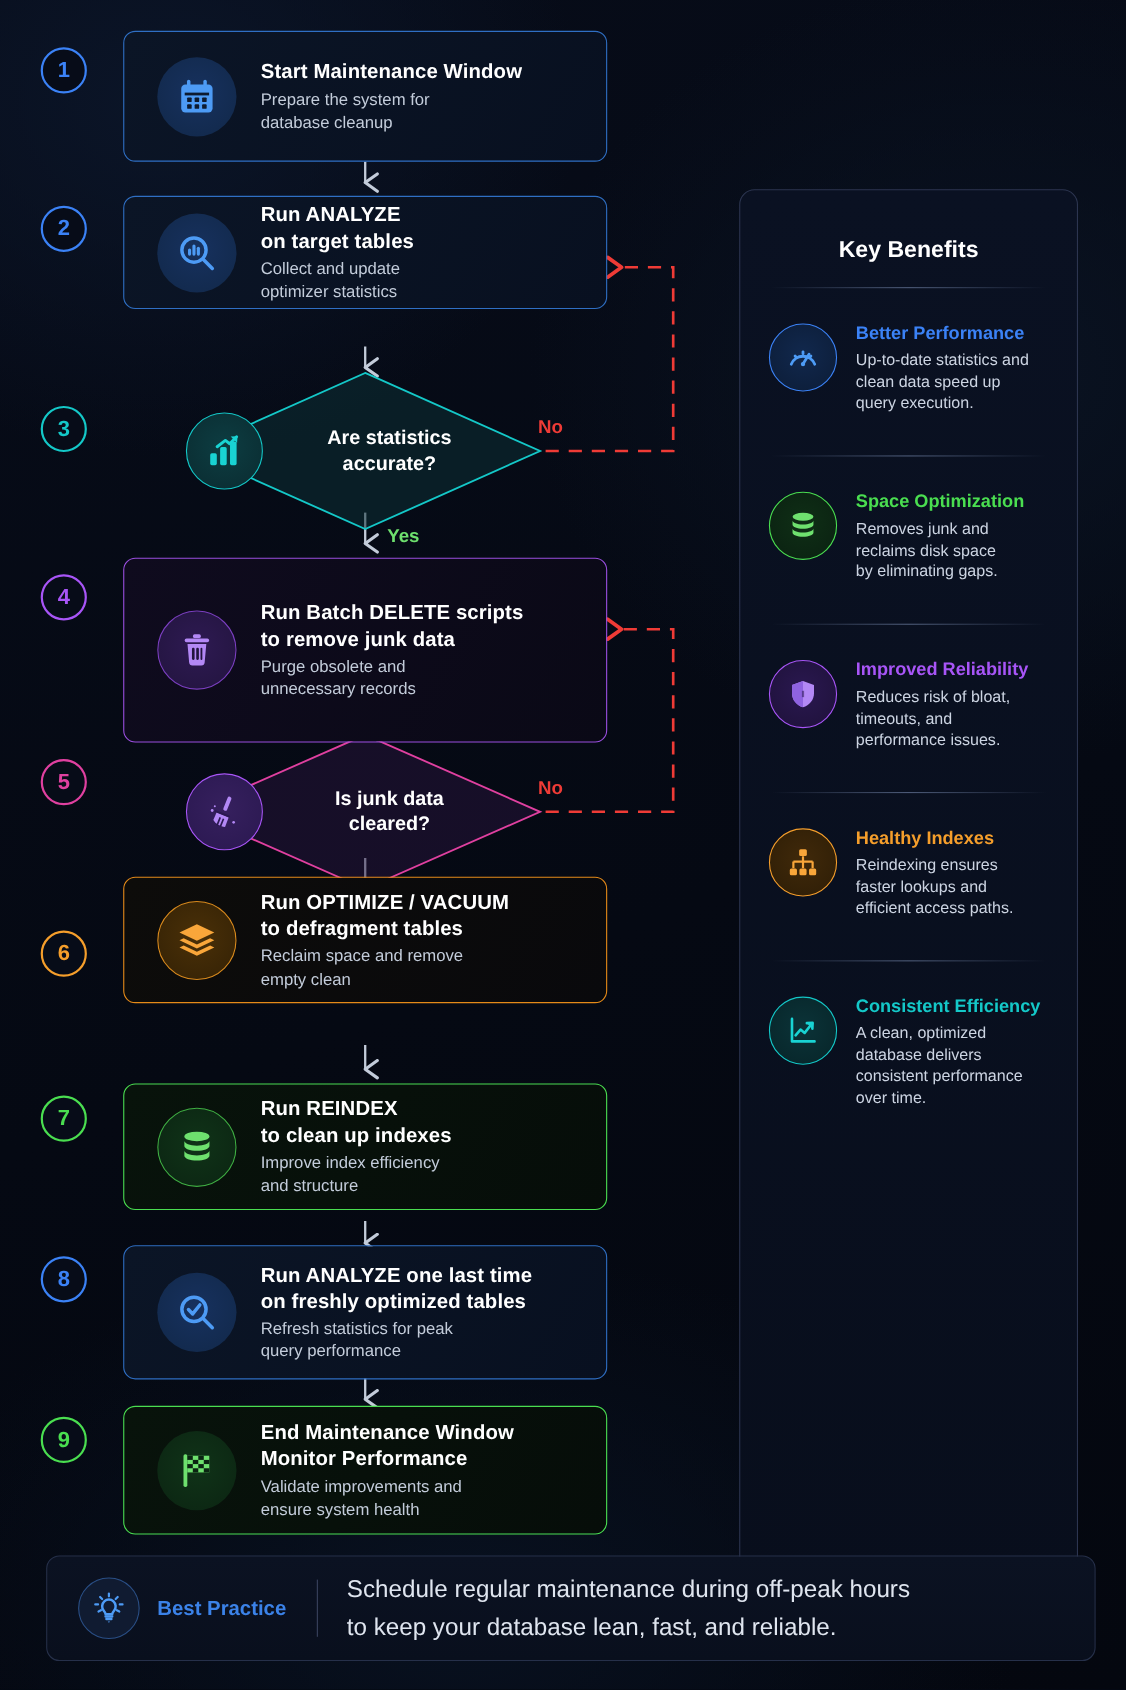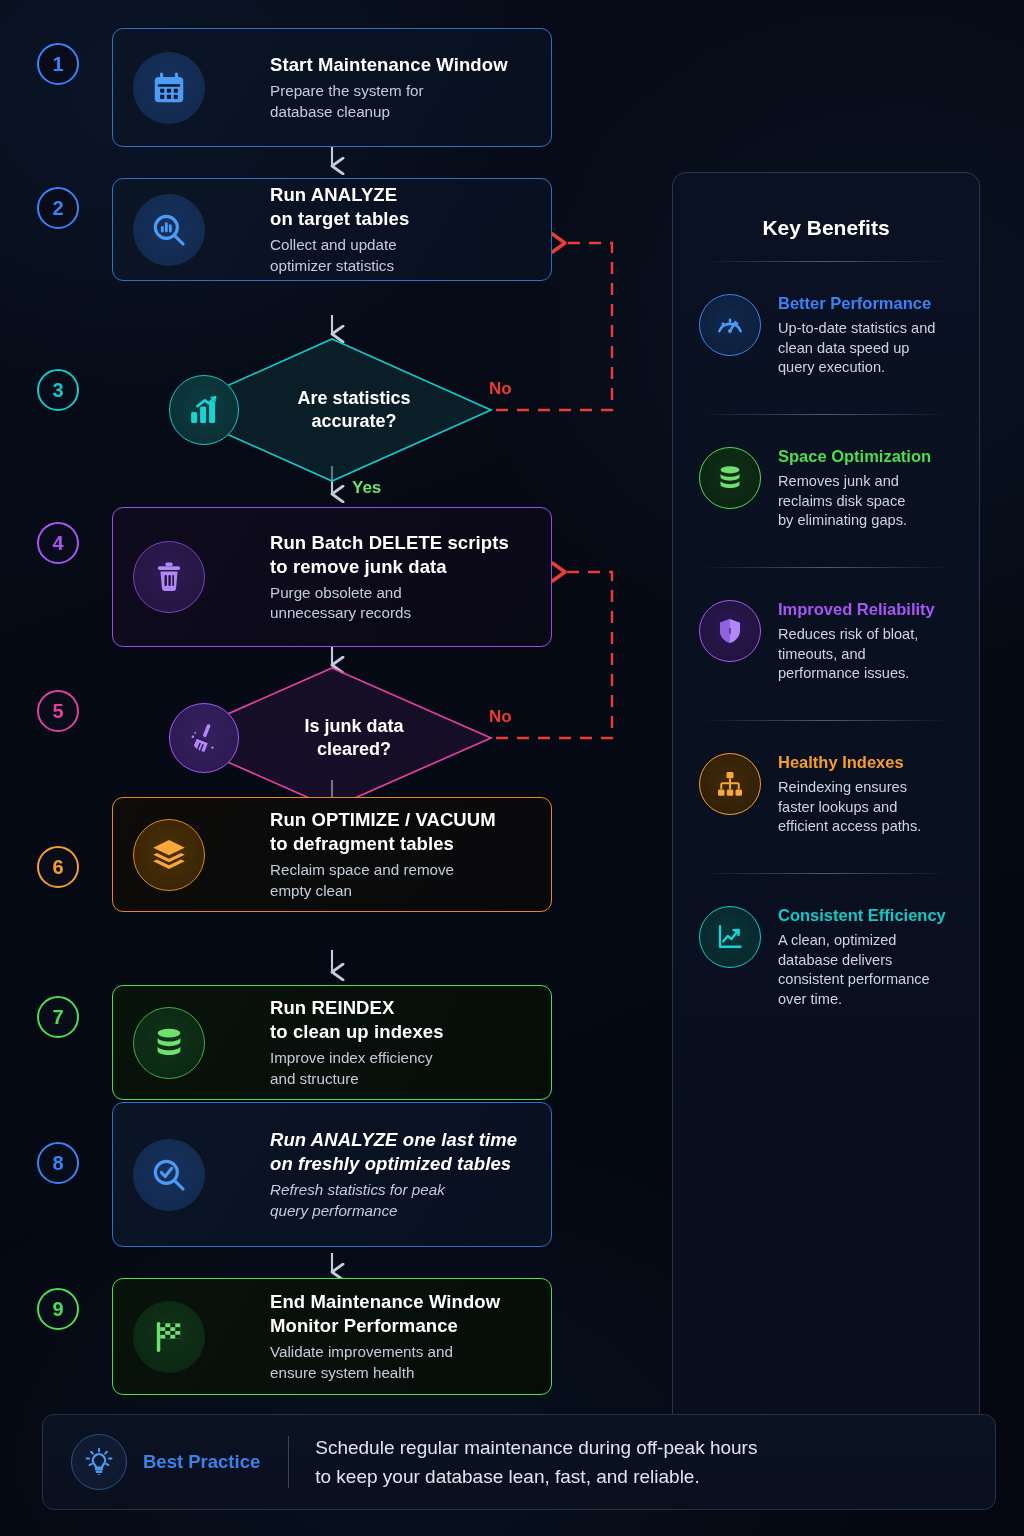--- a/index.html
+++ b/index.html
@@ -41,9 +41,8 @@
     border: 1.4px solid;
     border-radius: 11px;
     display: flex; align-items: center;
-    padding: 0 0 0 20px;
+    padding: 0 0 0 30px;
     overflow: hidden;
-    gap: 43px;
   }
   .card .ic {
     flex: 0 0 auto;

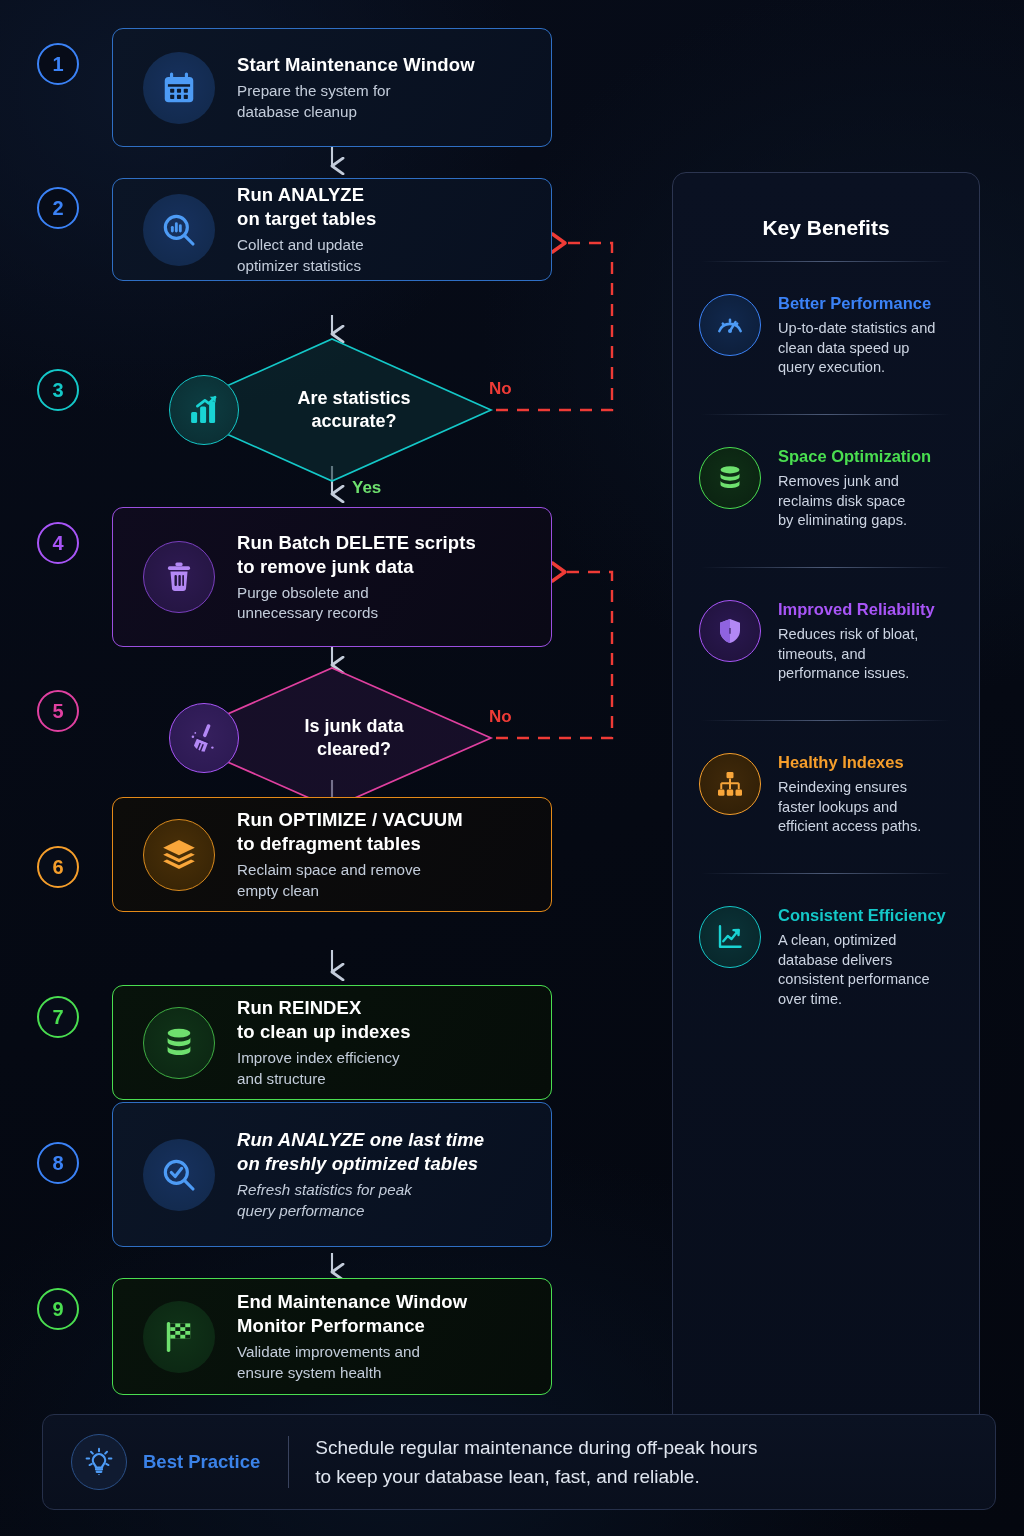--- a/index.html
+++ b/index.html
@@ -285,7 +285,7 @@
     <span>Yes</span>
   </div>
 
-  <div class="card" style="top:507px; height:140px; border-color:#9b4fe0;
+  <div class="card" style="top:507px; height:168px; border-color:#9b4fe0;
               background:linear-gradient(120deg,#0f0b1e 0%,#0a0916 100%);">
     <div class="ic" style="background:radial-gradient(circle at 50% 45%,#2e1a52 0%,#22143e 100%);
                 border:1.3px solid #7b3fc0;">

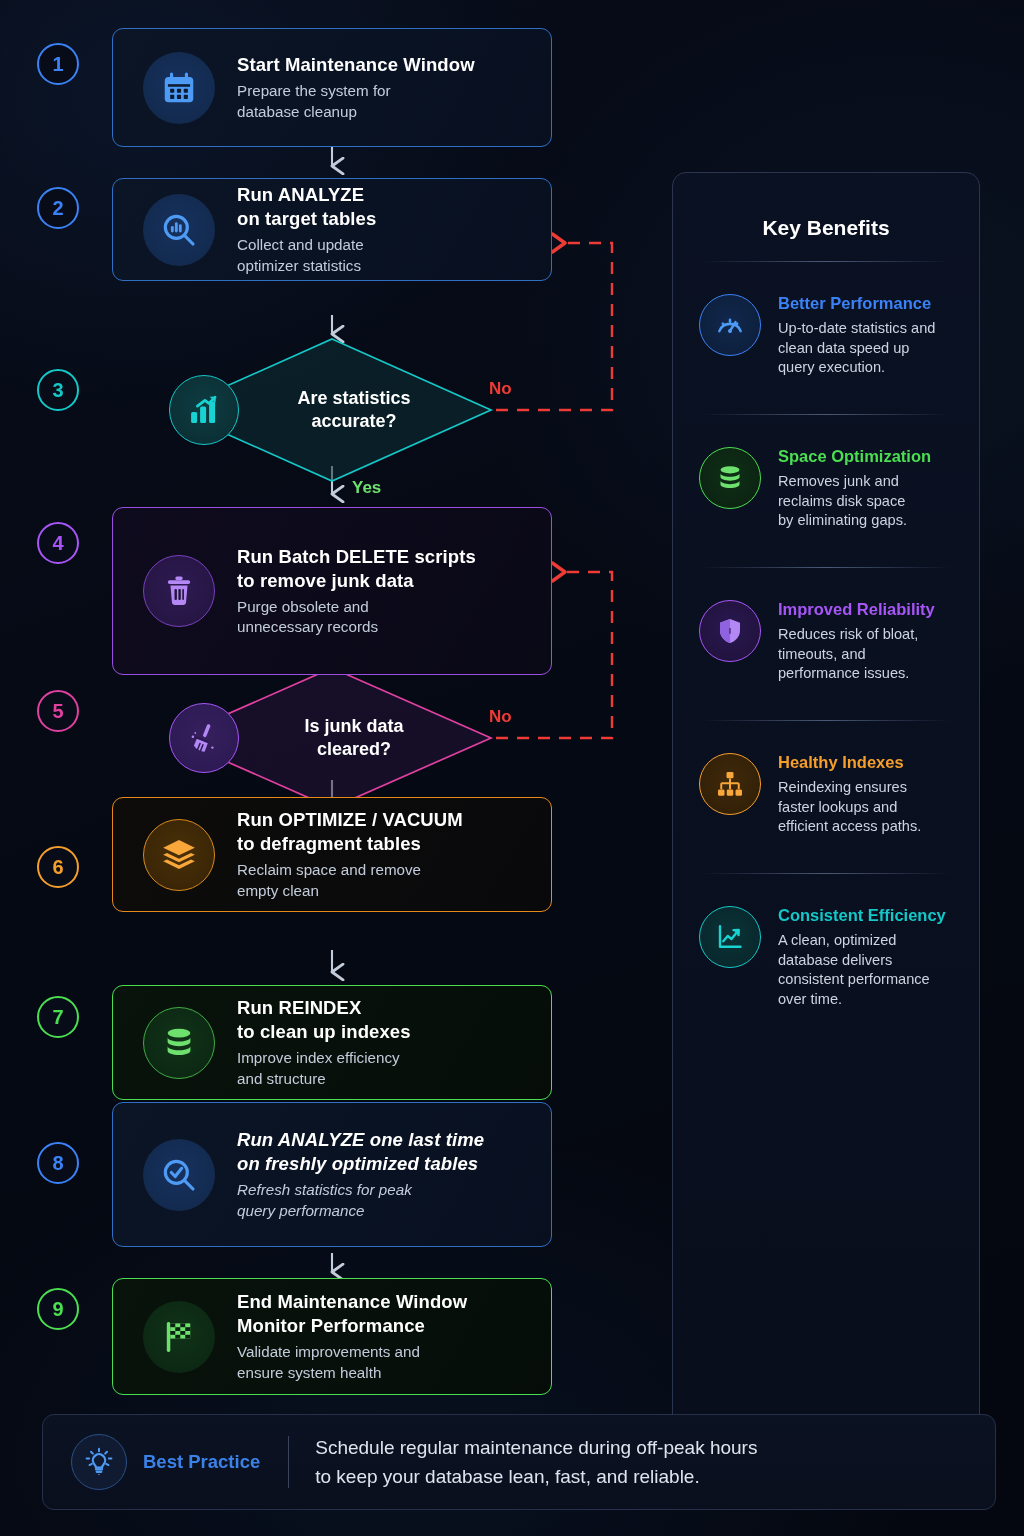--- a/index.html
+++ b/index.html
@@ -385,8 +385,8 @@
     </div>
   </div>
 
-  <div class="card" style="top:1102px; height:145px; border-color:#2f6fc4;
-              background:linear-gradient(120deg,#0b1526 0%,#081020 100%);font-style:italic;">
+  <div class="card" style="top:1132px; height:122px; border-color:#2f6fc4;
+              background:linear-gradient(120deg,#0b1526 0%,#081020 100%);">
     <div class="ic" style="background:radial-gradient(circle at 50% 45%,#17315e 0%,#112849 100%);">
       <svg width="40" height="40" viewBox="0 0 24 24" fill="none" stroke="#4d9bf5" stroke-width="1.9" stroke-linecap="round" stroke-linejoin="round">
         <circle cx="10.4" cy="10.4" r="6.6"></circle>

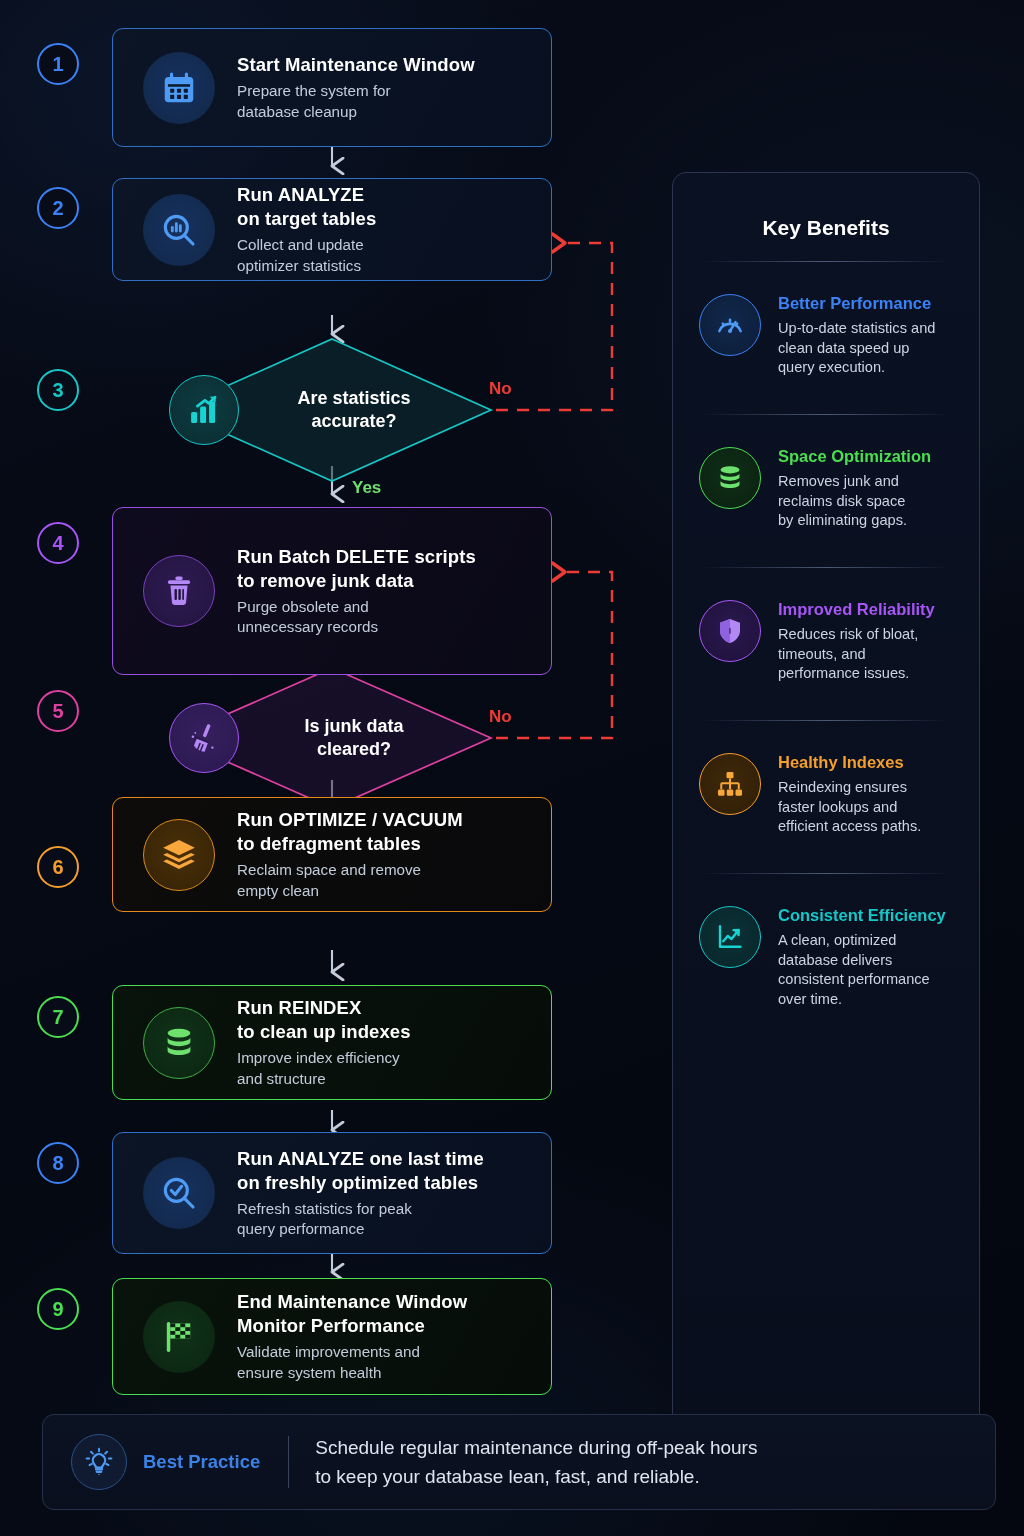--- a/index.html
+++ b/index.html
@@ -122,7 +122,7 @@
   }
   #banner .bplab { color:#3b82e8; font-size:18.5px; font-weight:700; margin-left:16px; white-space:nowrap; }
   #banner .vsep { width:1px; height:52px; background:#39435e; margin:0 26px 0 28px; flex:0 0 auto; }
-  #banner .bptxt { color:#dfe5ef; font-size:19px; line-height:1.55; }
+  #banner .bptxt { color:#dfe5ef; font-size:22px; line-height:1.55; }
 </style>
 </head>
 <body>

